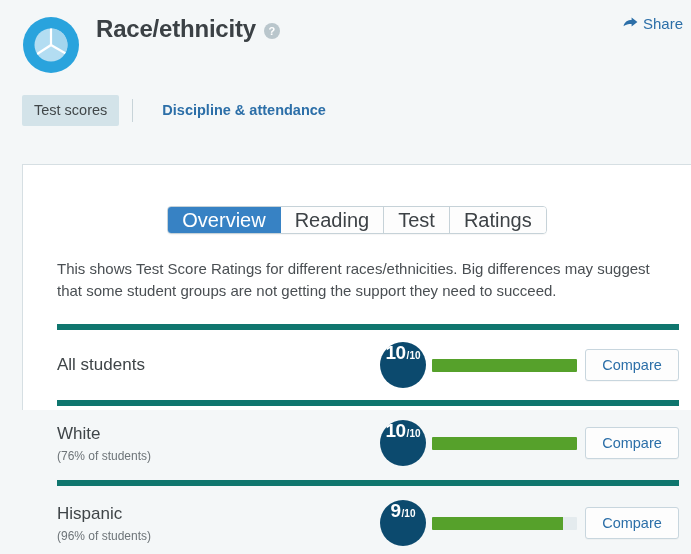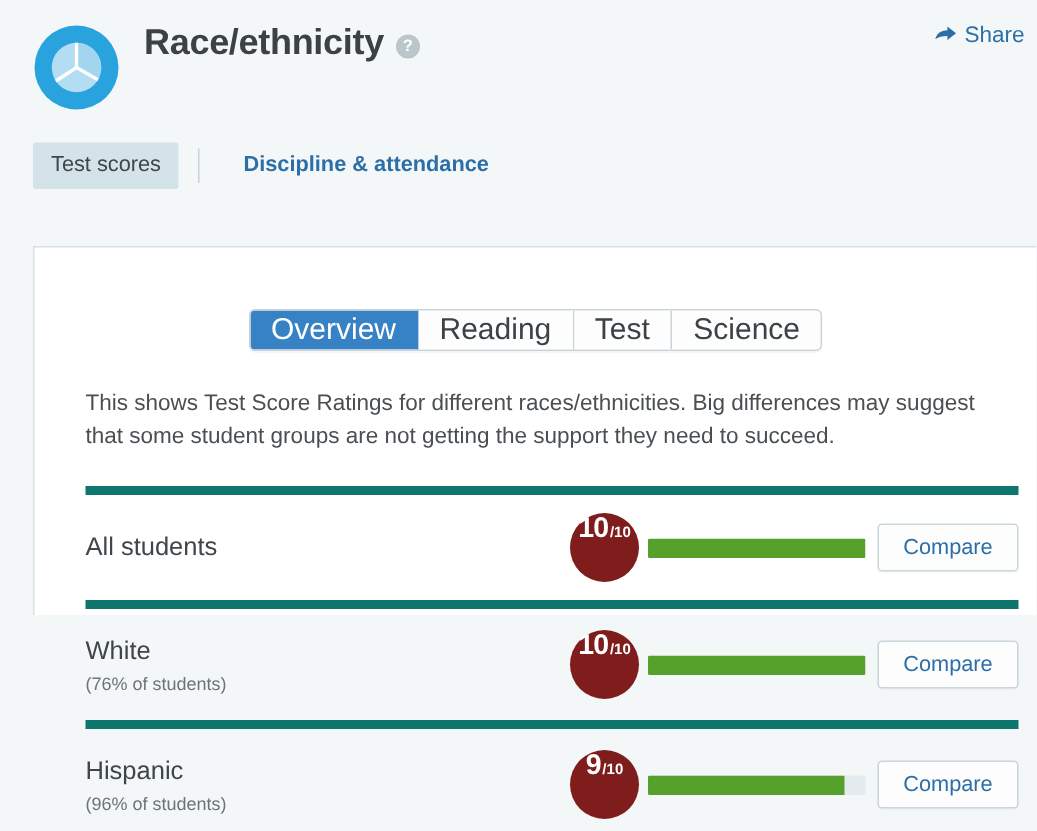--- a/index.html
+++ b/index.html
@@ -321,7 +321,7 @@
         <div class="pill active">Overview</div>
         <div class="pill">Reading</div>
         <div class="pill">Test</div>
-        <div class="pill">Science</div>
+        <div class="pill">Ratings</div>
       </div>
     </div>
 

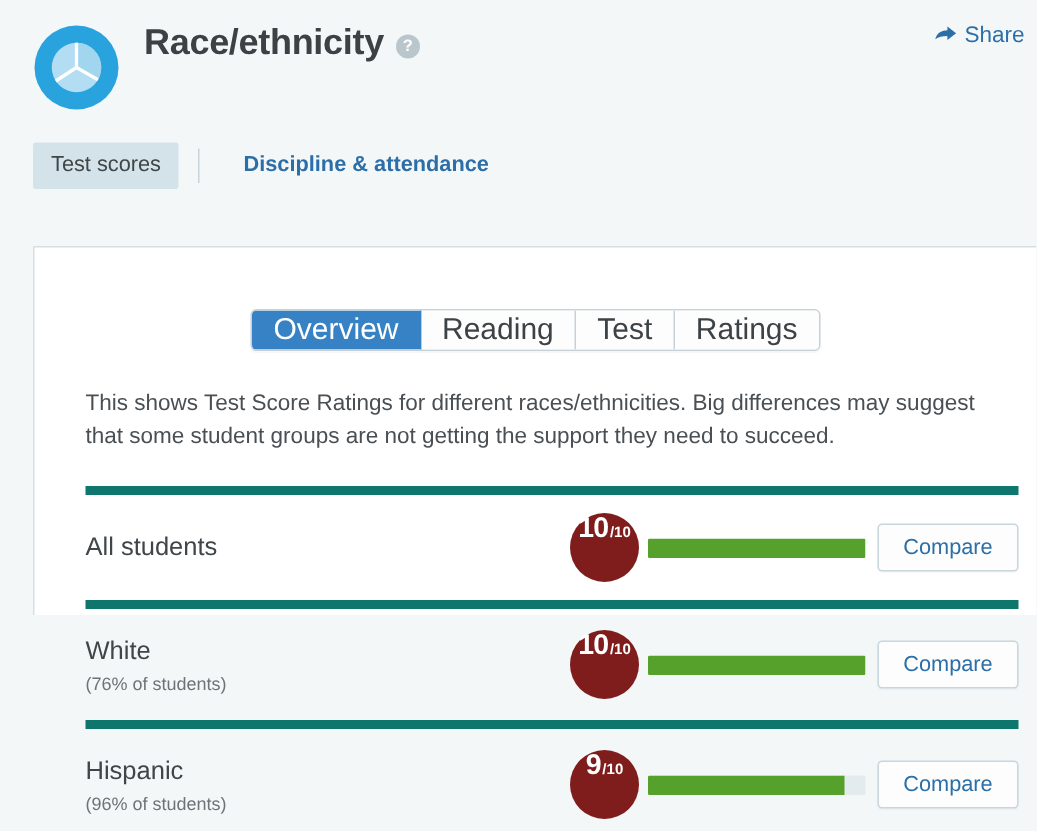--- a/index.html
+++ b/index.html
@@ -221,7 +221,7 @@
     width: 46px;
     height: 46px;
     border-radius: 50%;
-    background: #7f1d1d;
+    background: #0c4a6e;
     color: #ffffff;
     display: flex;
     align-items: baseline;

